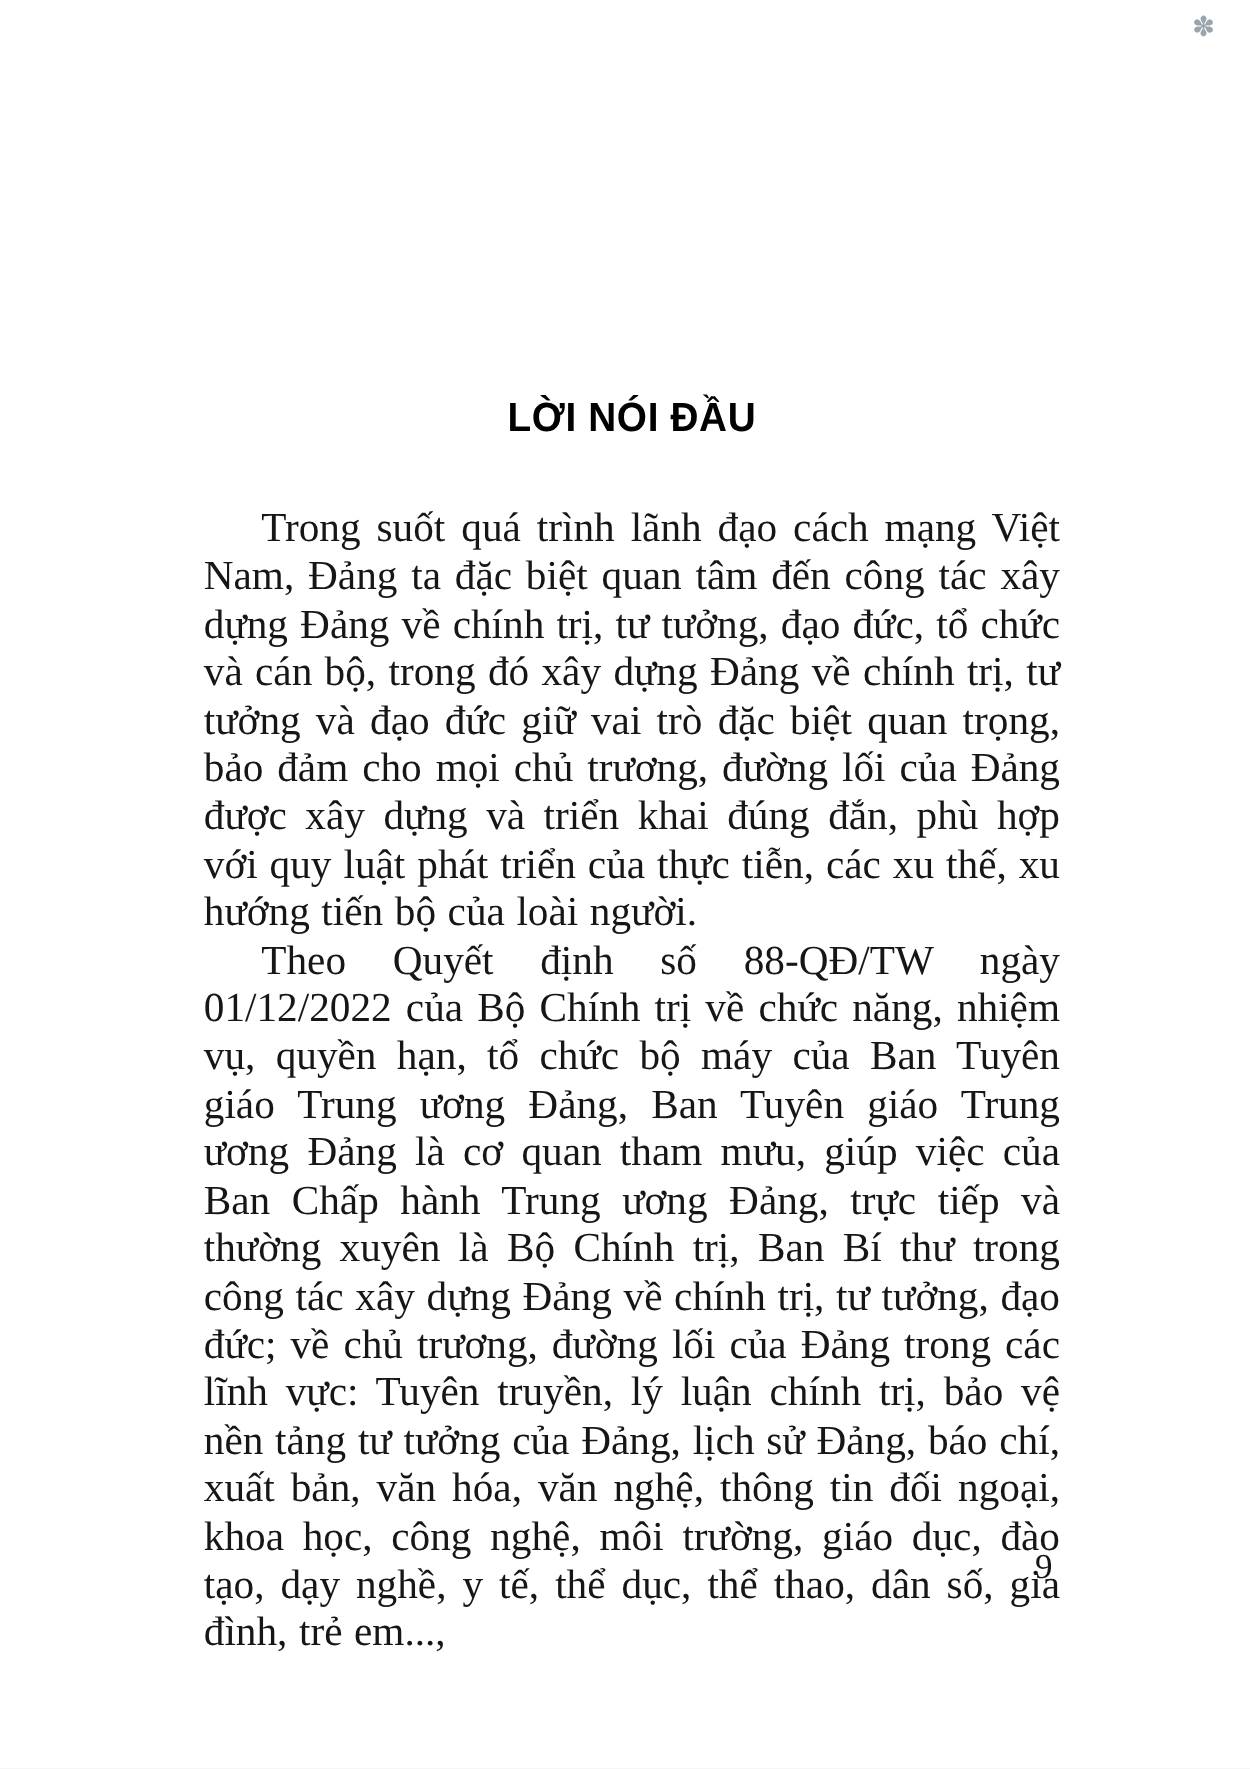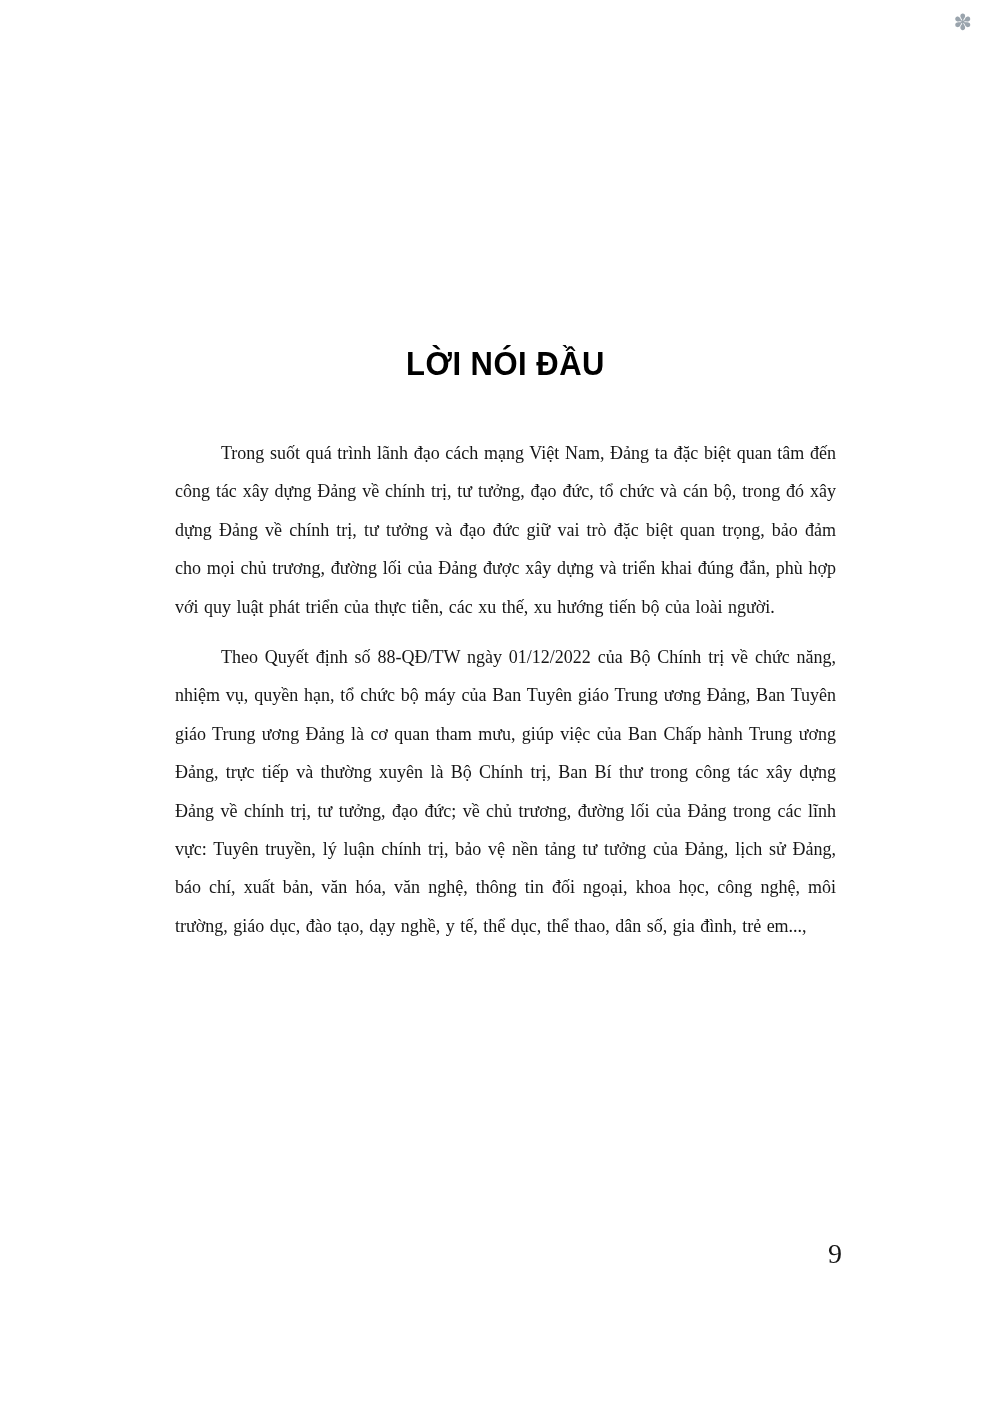--- a/index.html
+++ b/index.html
@@ -30,7 +30,7 @@
     position: absolute;
     left: 163px;
     right: 152px;
-    top: 346px;
+    top: 316px;
   }
   .heading {
     margin: 0 0 52px 0;

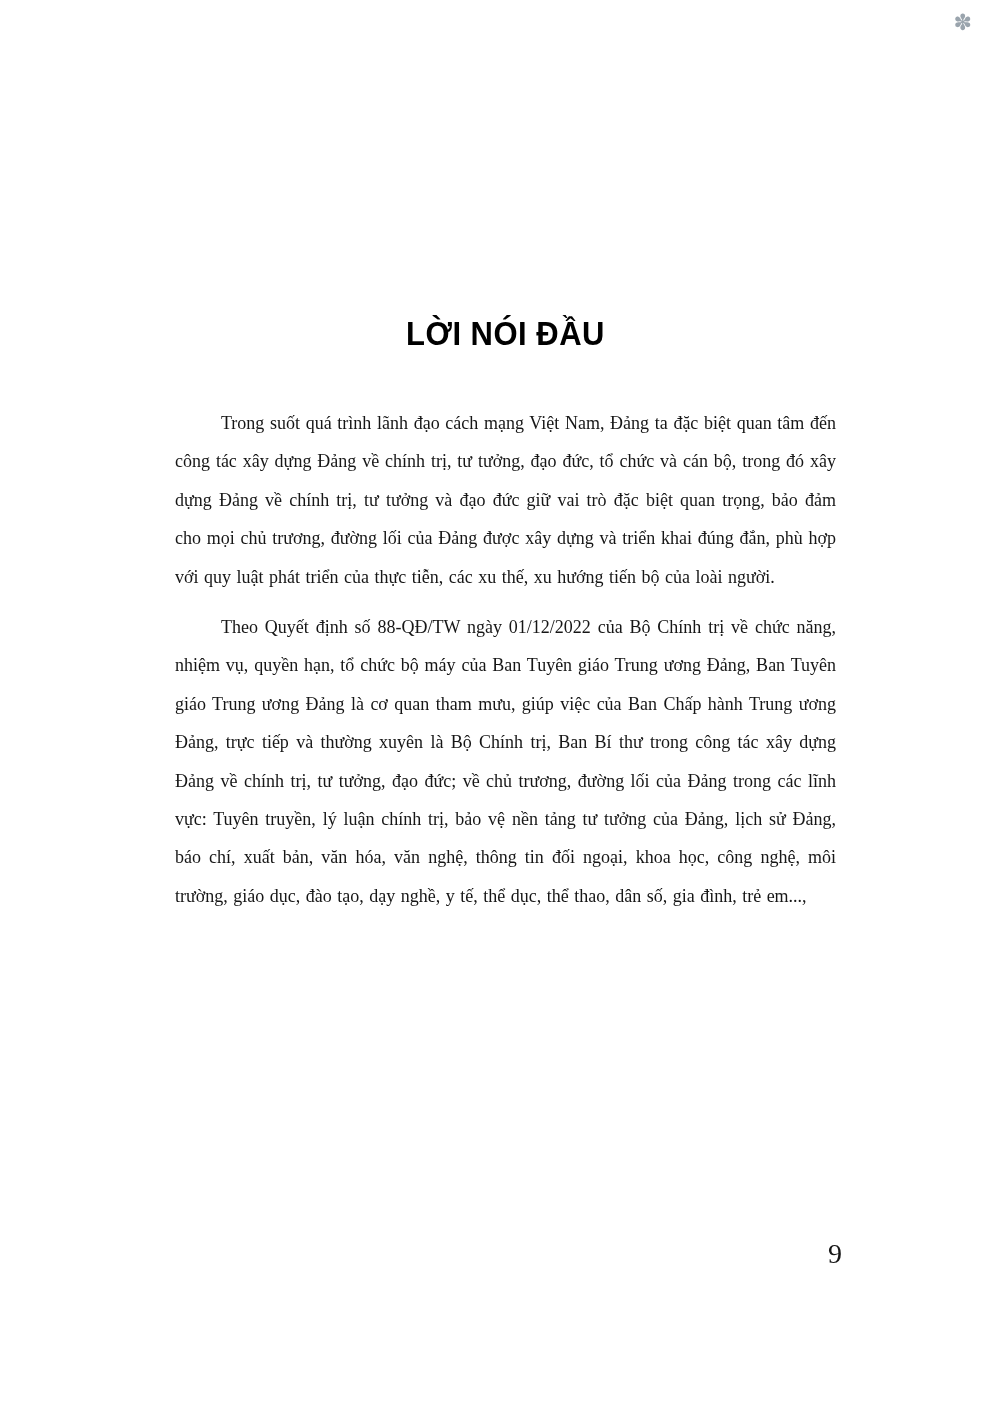--- a/index.html
+++ b/index.html
@@ -46,8 +46,8 @@
     margin-top: 30px;
   }
   .bodytext p {
-    margin: 12px;
-    font-size: 18px;
+    margin: 0;
+    font-size: 33px;
     line-height: 38.4px;
     text-align: justify;
     text-indent: 46px;

